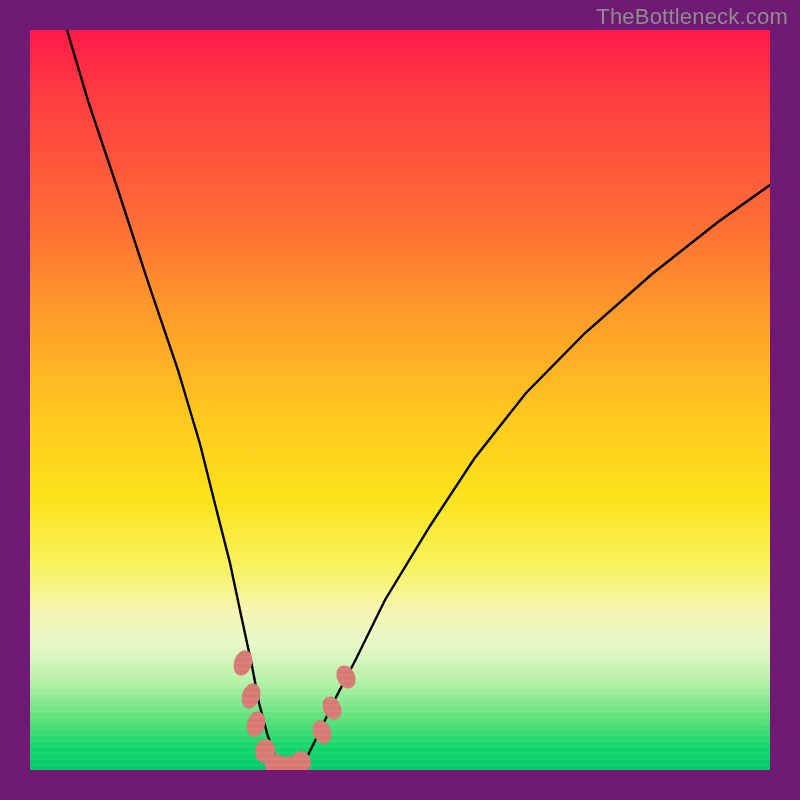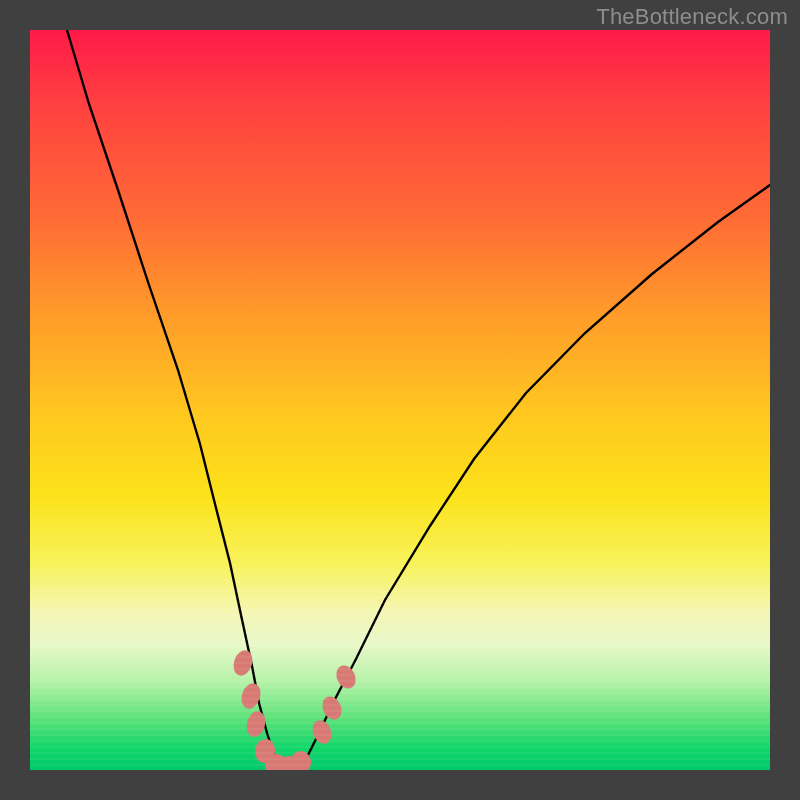--- a/index.html
+++ b/index.html
@@ -17,7 +17,7 @@
     top: 0;
     width: 800px;
     height: 800px;
-    background: #404040;
+    background: #701a75;
   }
   .plot {
     position: absolute;

